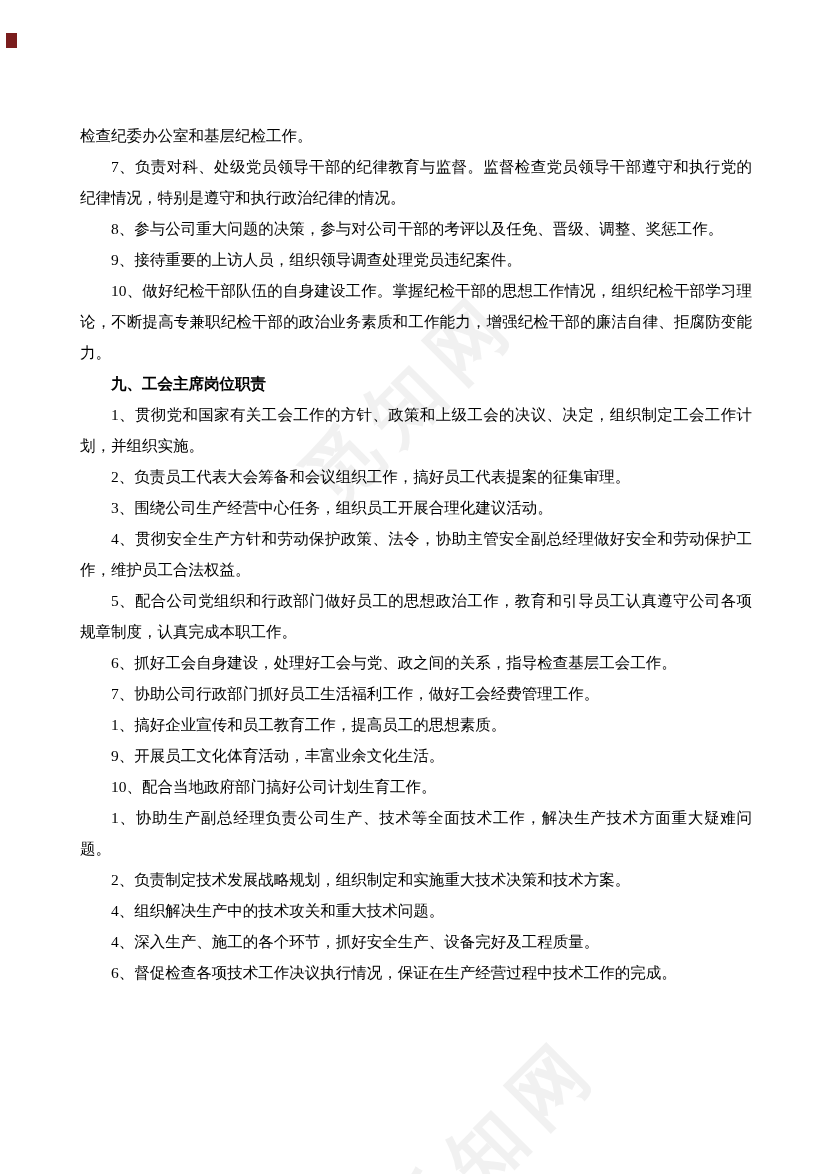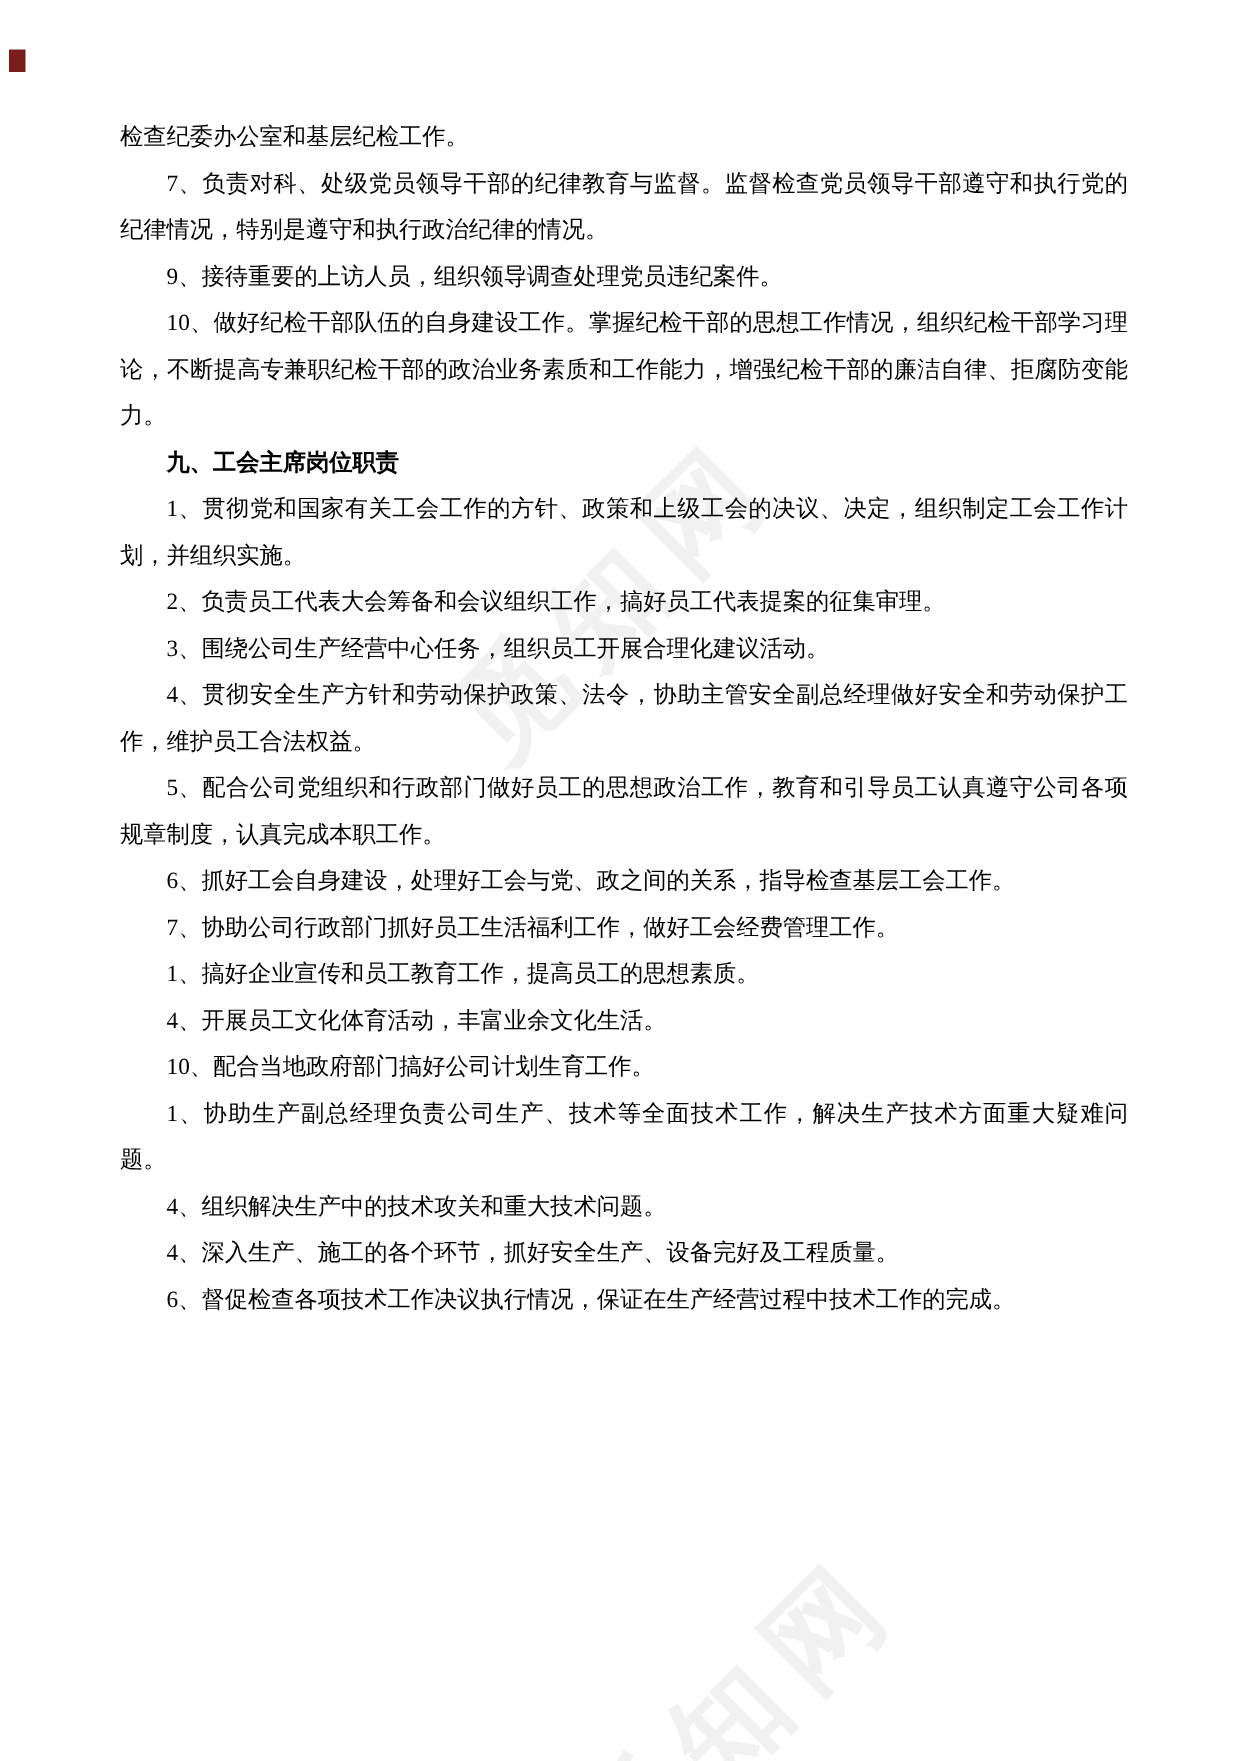--- a/index.html
+++ b/index.html
@@ -19,7 +19,7 @@
     position: absolute;
     inset: 0;
     box-sizing: border-box;
-    padding: 76px 78px 0 80px;
+    padding: 120px 78px 0 80px;
     z-index: 2;
   }
   .para {

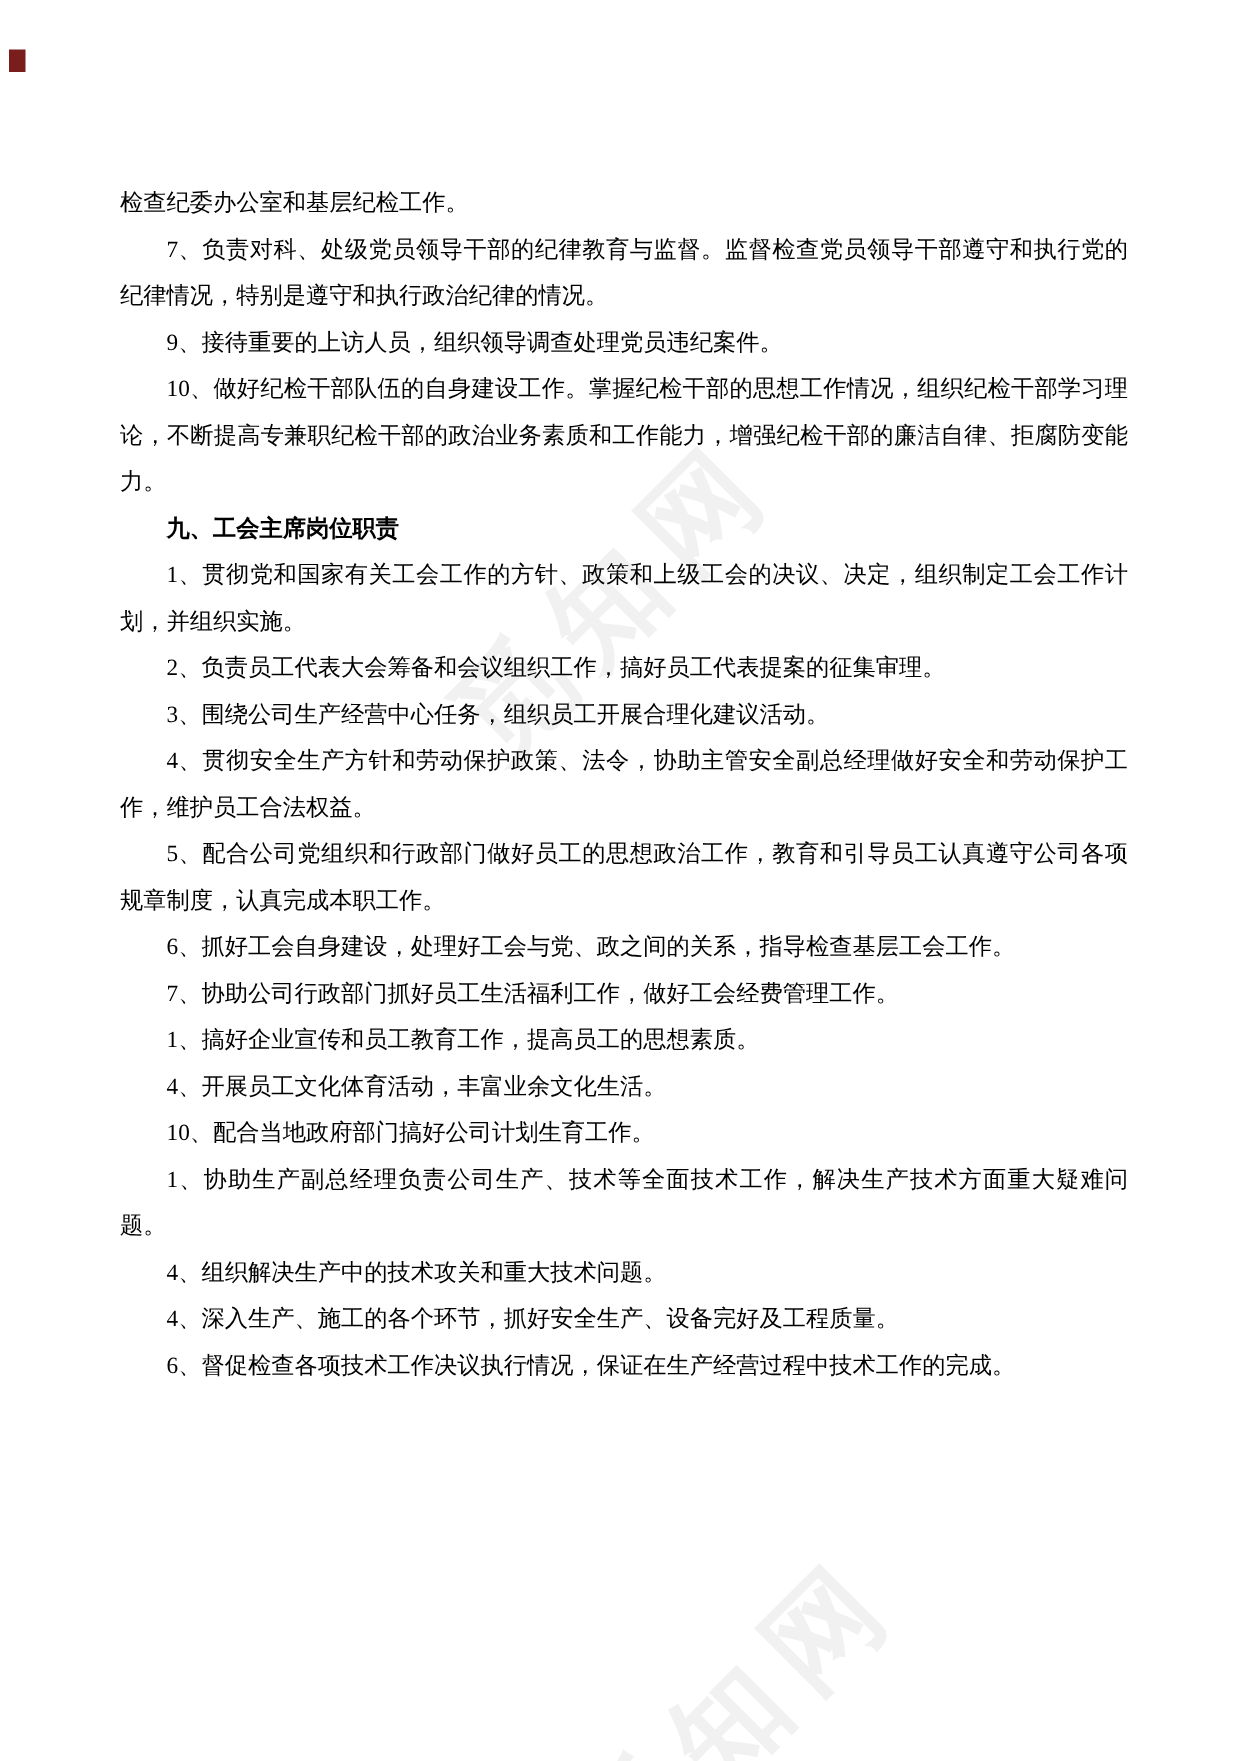--- a/index.html
+++ b/index.html
@@ -80,6 +80,7 @@
   <div>
       <p class="para">检查纪委办公室和基层纪检工作。</p>
       <p class="para indent">7、负责对科、处级党员领导干部的纪律教育与监督。监督检查党员领导干部遵守和执行党的纪律情况，特别是遵守和执行政治纪律的情况。</p>
+      <p class="para indent">8、参与公司重大问题的决策，参与对公司干部的考评以及任免、晋级、调整、奖惩工作。</p>
       <p class="para indent">9、接待重要的上访人员，组织领导调查处理党员违纪案件。</p>
       <p class="para indent">10、做好纪检干部队伍的自身建设工作。掌握纪检干部的思想工作情况，组织纪检干部学习理论，不断提高专兼职纪检干部的政治业务素质和工作能力，增强纪检干部的廉洁自律、拒腐防变能力。</p>
       <p class="para heading">九、工会主席岗位职责</p>

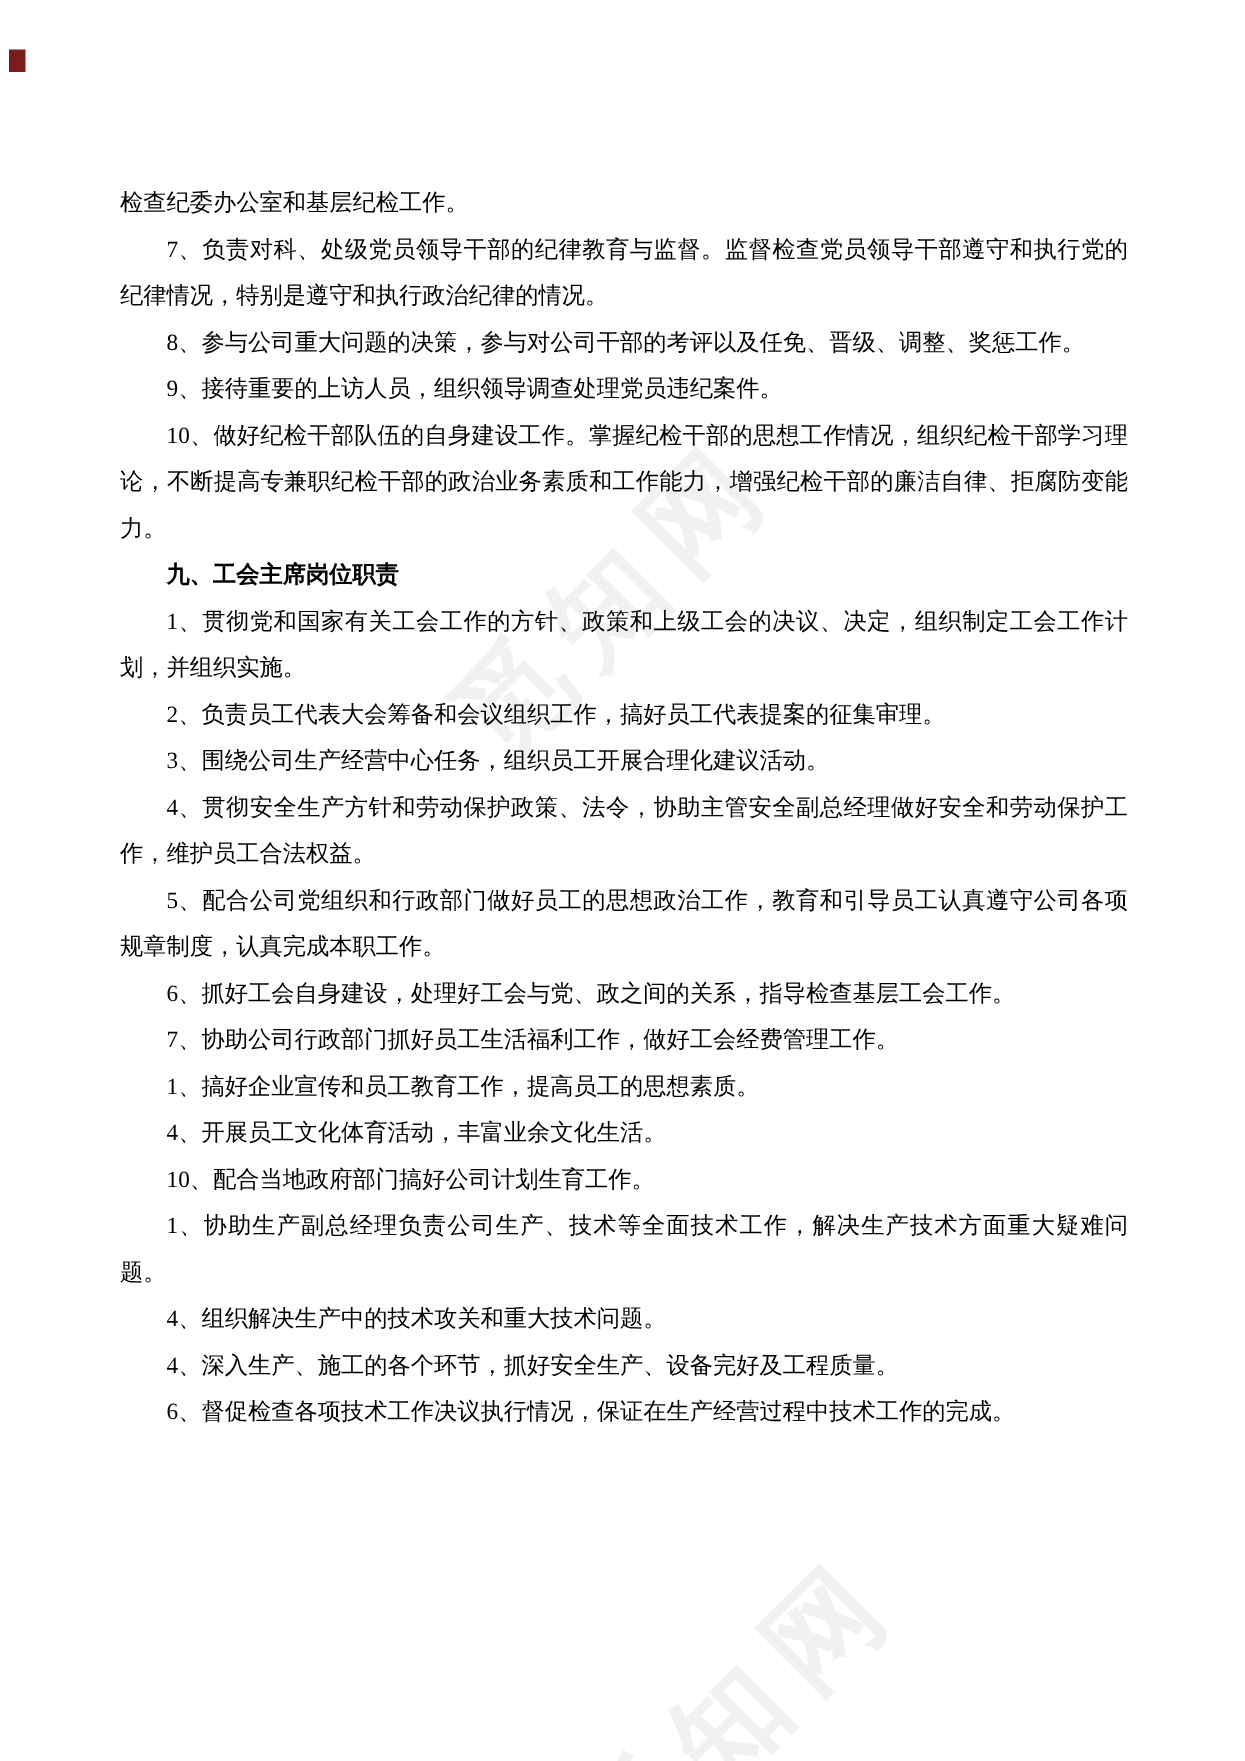--- a/index.html
+++ b/index.html
@@ -92,7 +92,7 @@
       <p class="para indent">6、抓好工会自身建设，处理好工会与党、政之间的关系，指导检查基层工会工作。</p>
       <p class="para indent">7、协助公司行政部门抓好员工生活福利工作，做好工会经费管理工作。</p>
       <p class="para indent">1、搞好企业宣传和员工教育工作，提高员工的思想素质。</p>
-      <p class="para indent">4、开展员工文化体育活动，丰富业余文化生活。</p>
+      <p class="para indent">9、开展员工文化体育活动，丰富业余文化生活。</p>
       <p class="para indent">10、配合当地政府部门搞好公司计划生育工作。</p>
       <p class="para indent">1、协助生产副总经理负责公司生产、技术等全面技术工作，解决生产技术方面重大疑难问题。</p>
       <p class="para indent">4、组织解决生产中的技术攻关和重大技术问题。</p>

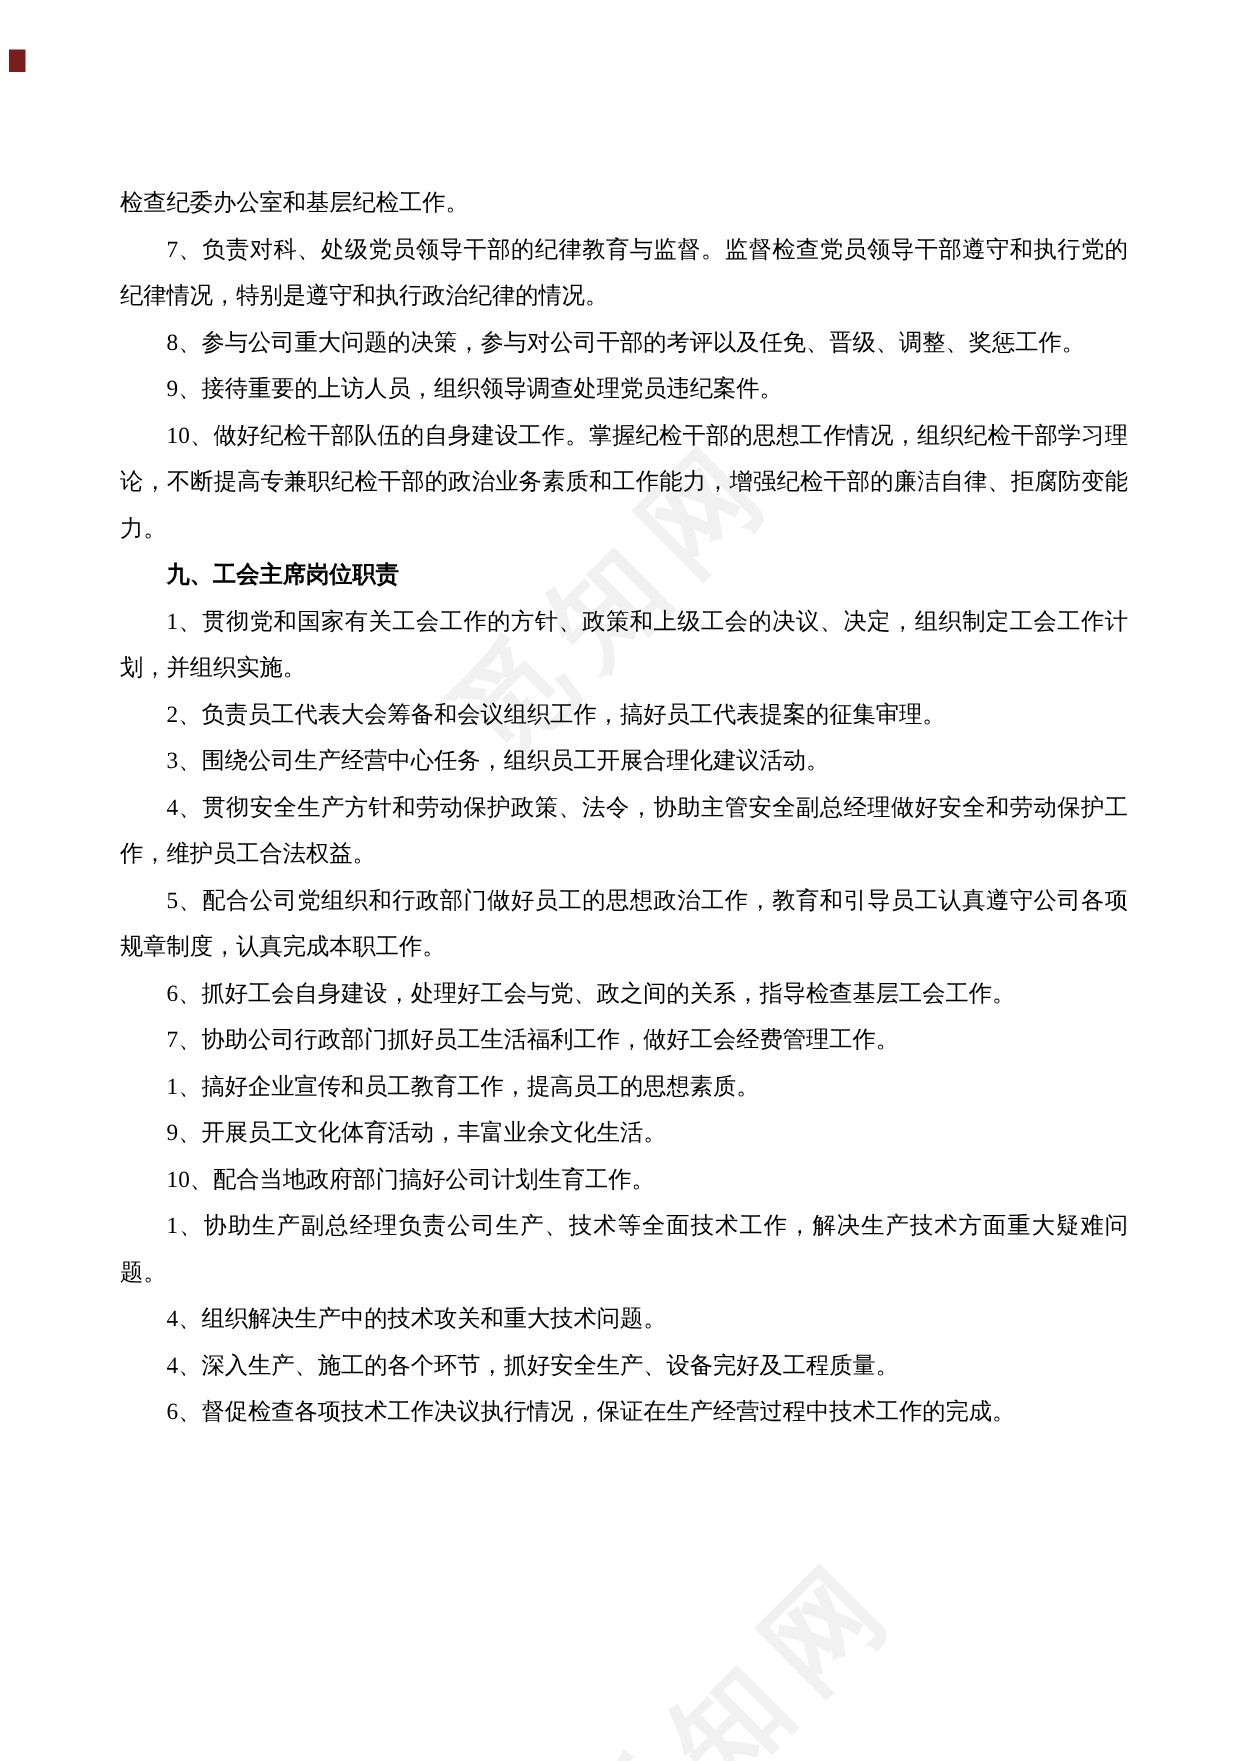--- a/index.html
+++ b/index.html
@@ -95,6 +95,7 @@
       <p class="para indent">9、开展员工文化体育活动，丰富业余文化生活。</p>
       <p class="para indent">10、配合当地政府部门搞好公司计划生育工作。</p>
       <p class="para indent">1、协助生产副总经理负责公司生产、技术等全面技术工作，解决生产技术方面重大疑难问题。</p>
+      <p class="para indent">2、负责制定技术发展战略规划，组织制定和实施重大技术决策和技术方案。</p>
       <p class="para indent">4、组织解决生产中的技术攻关和重大技术问题。</p>
       <p class="para indent">4、深入生产、施工的各个环节，抓好安全生产、设备完好及工程质量。</p>
       <p class="para indent">6、督促检查各项技术工作决议执行情况，保证在生产经营过程中技术工作的完成。</p>

